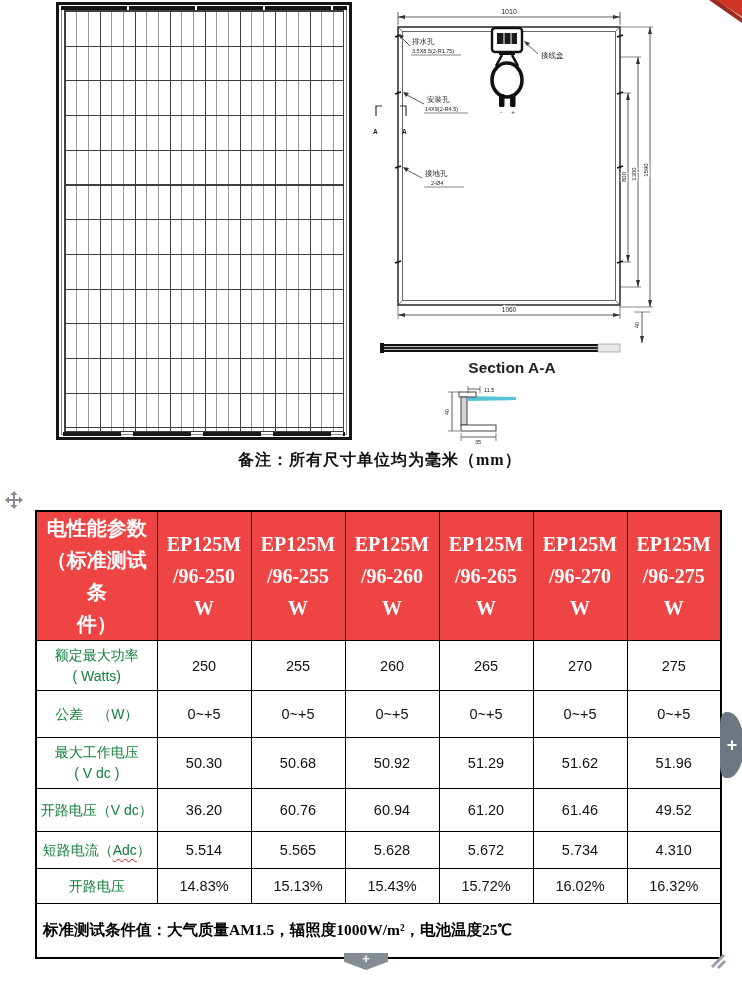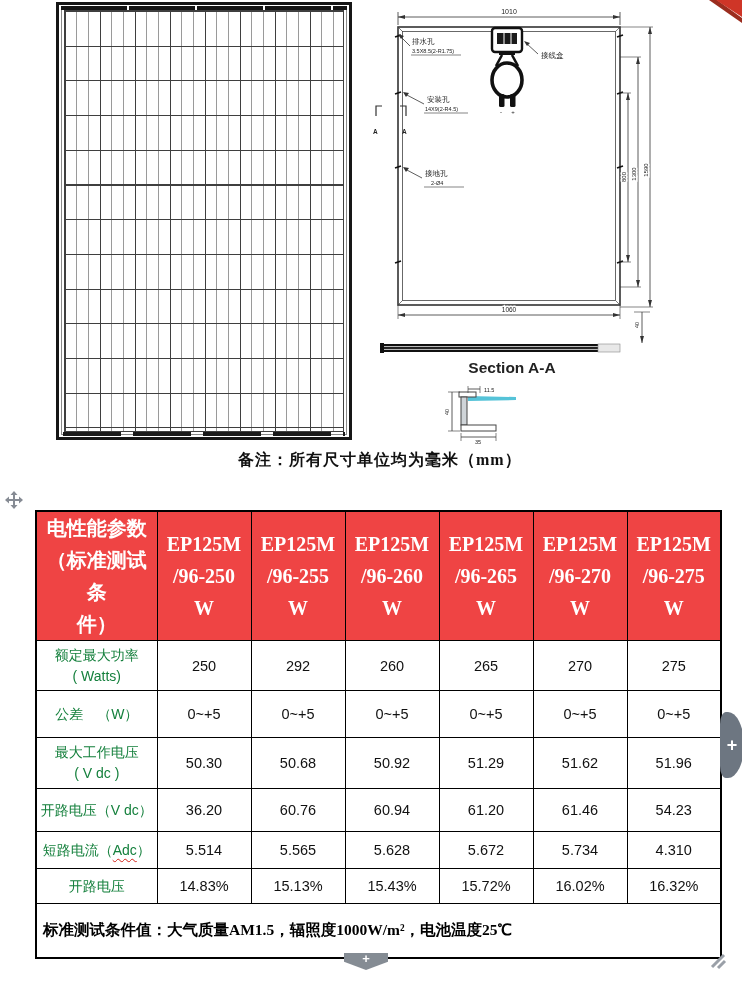--- a/index.html
+++ b/index.html
@@ -254,7 +254,7 @@
         <td class="lbl">额定最大功率
 ( Watts)</td>
         <td class="val">250</td>
-        <td class="val">292</td>
+        <td class="val">255</td>
         <td class="val">260</td>
         <td class="val">265</td>
         <td class="val">270</td>

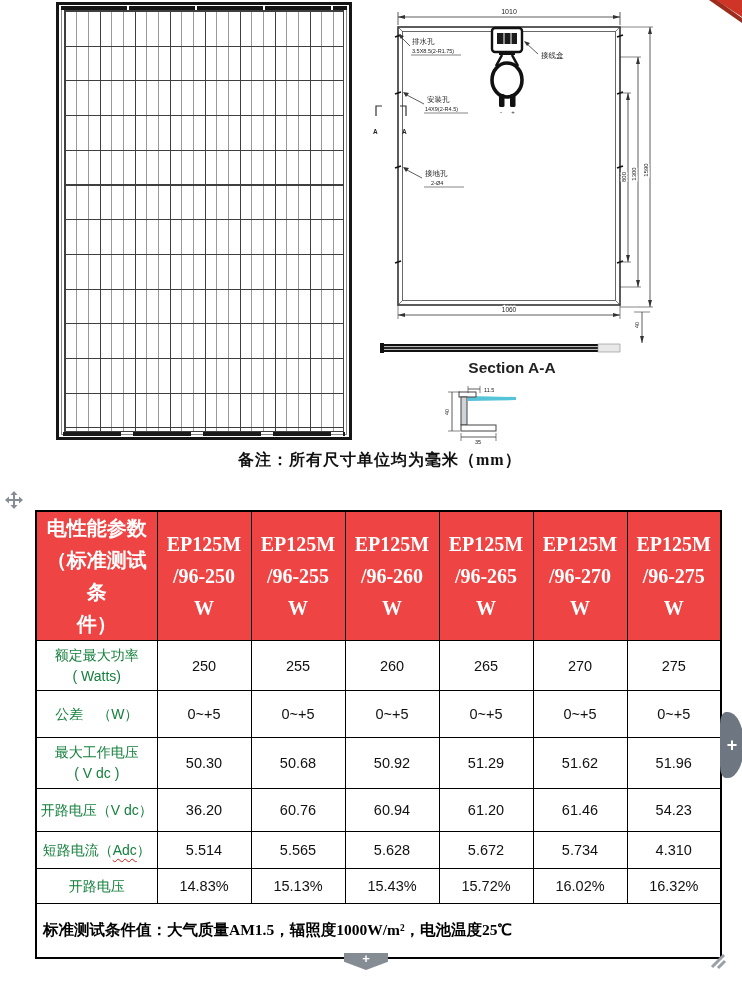--- a/index.html
+++ b/index.html
@@ -286,7 +286,7 @@
         <td class="val">60.94</td>
         <td class="val">61.20</td>
         <td class="val">61.46</td>
-        <td class="val">54.23</td>
+        <td class="val">49.52</td>
       </tr>
       <tr class="h-r6">
         <td class="lbl"><span>短路电流（</span><span class="misspell">Adc</span><span>）</span></td>

